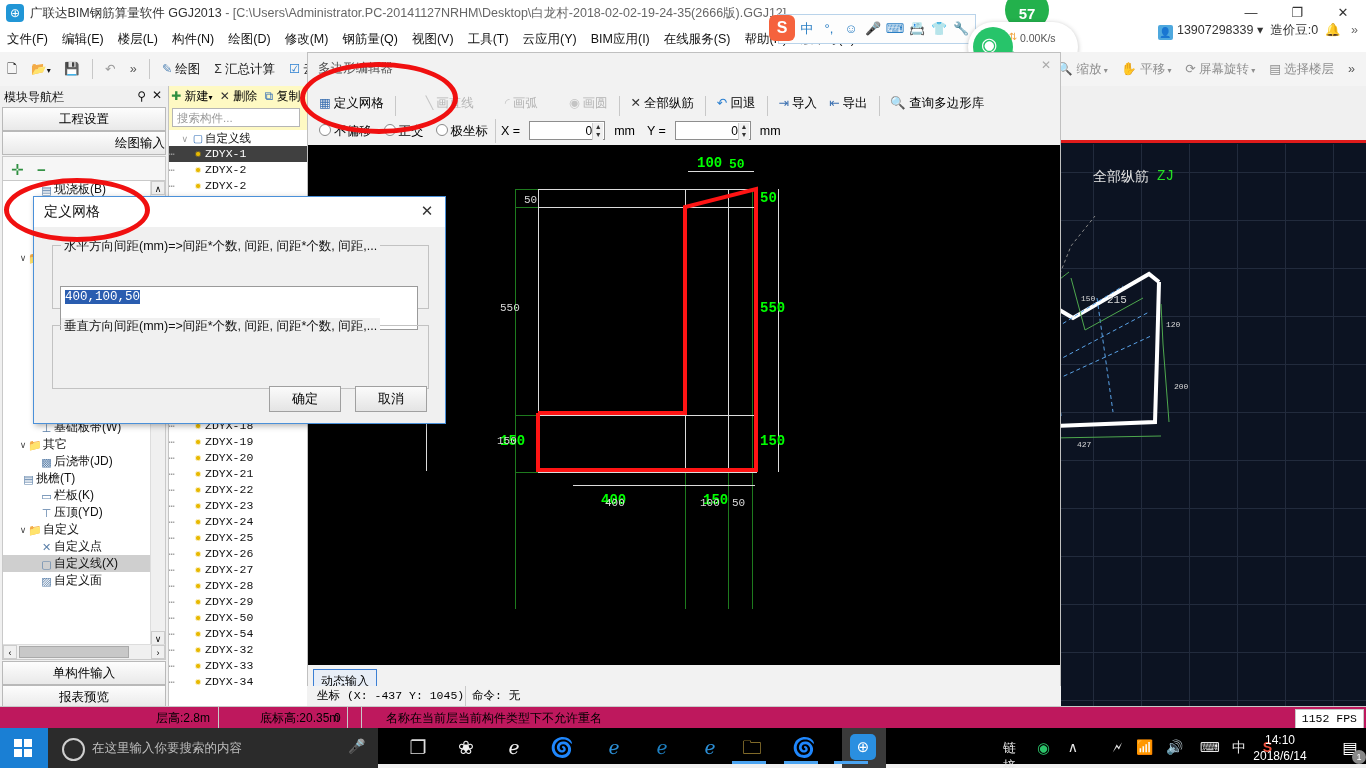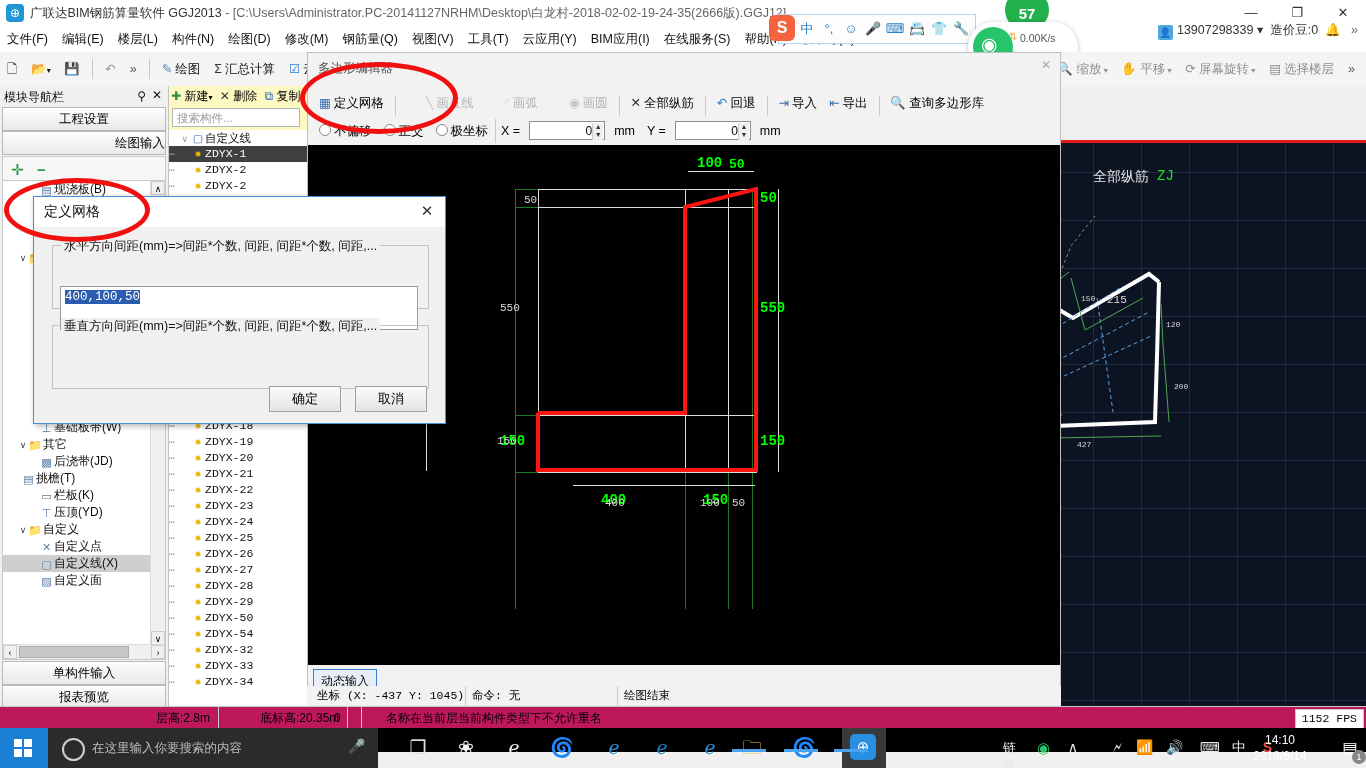--- a/index.html
+++ b/index.html
@@ -428,7 +428,6 @@
 <div class="abs" id="statusrow">
   <div class="stc" style="left:4px;width:150px;border-left:none;">坐标 (X: -437 Y: 1045)</div>
   <div class="stc" style="left:158px;width:150px;">命令: 无</div>
-  <div class="stc" style="left:310px;width:440px;">绘图结束</div>
 </div>
 
 <div class="abs" id="rightcad">

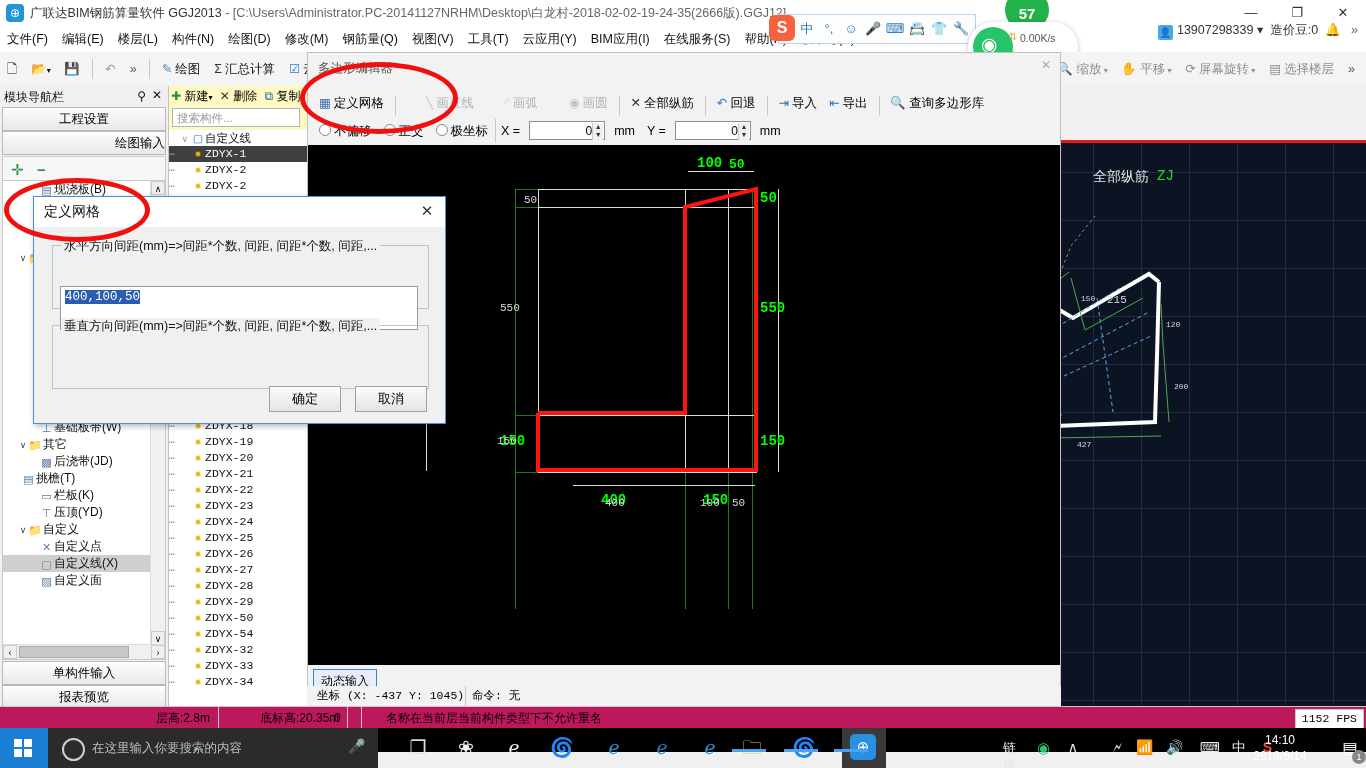--- a/index.html
+++ b/index.html
@@ -111,7 +111,7 @@
   
   .ellipse{position:absolute;border:5px solid #f01010;border-radius:50%;background:transparent;}
   
-  #taskbar{left:0;top:728px;width:1366px;height:24px;background:#000;}
+  #taskbar{left:0;top:728px;width:1366px;height:36px;background:#000;}
   #startbtn{position:absolute;left:0;top:0;width:48px;height:40px;background:#1a7fd4;}
   #startbtn .g{position:absolute;left:14px;top:11px;width:18px;height:18px;}
   #startbtn .q{position:absolute;width:8px;height:8px;background:#fff;}

